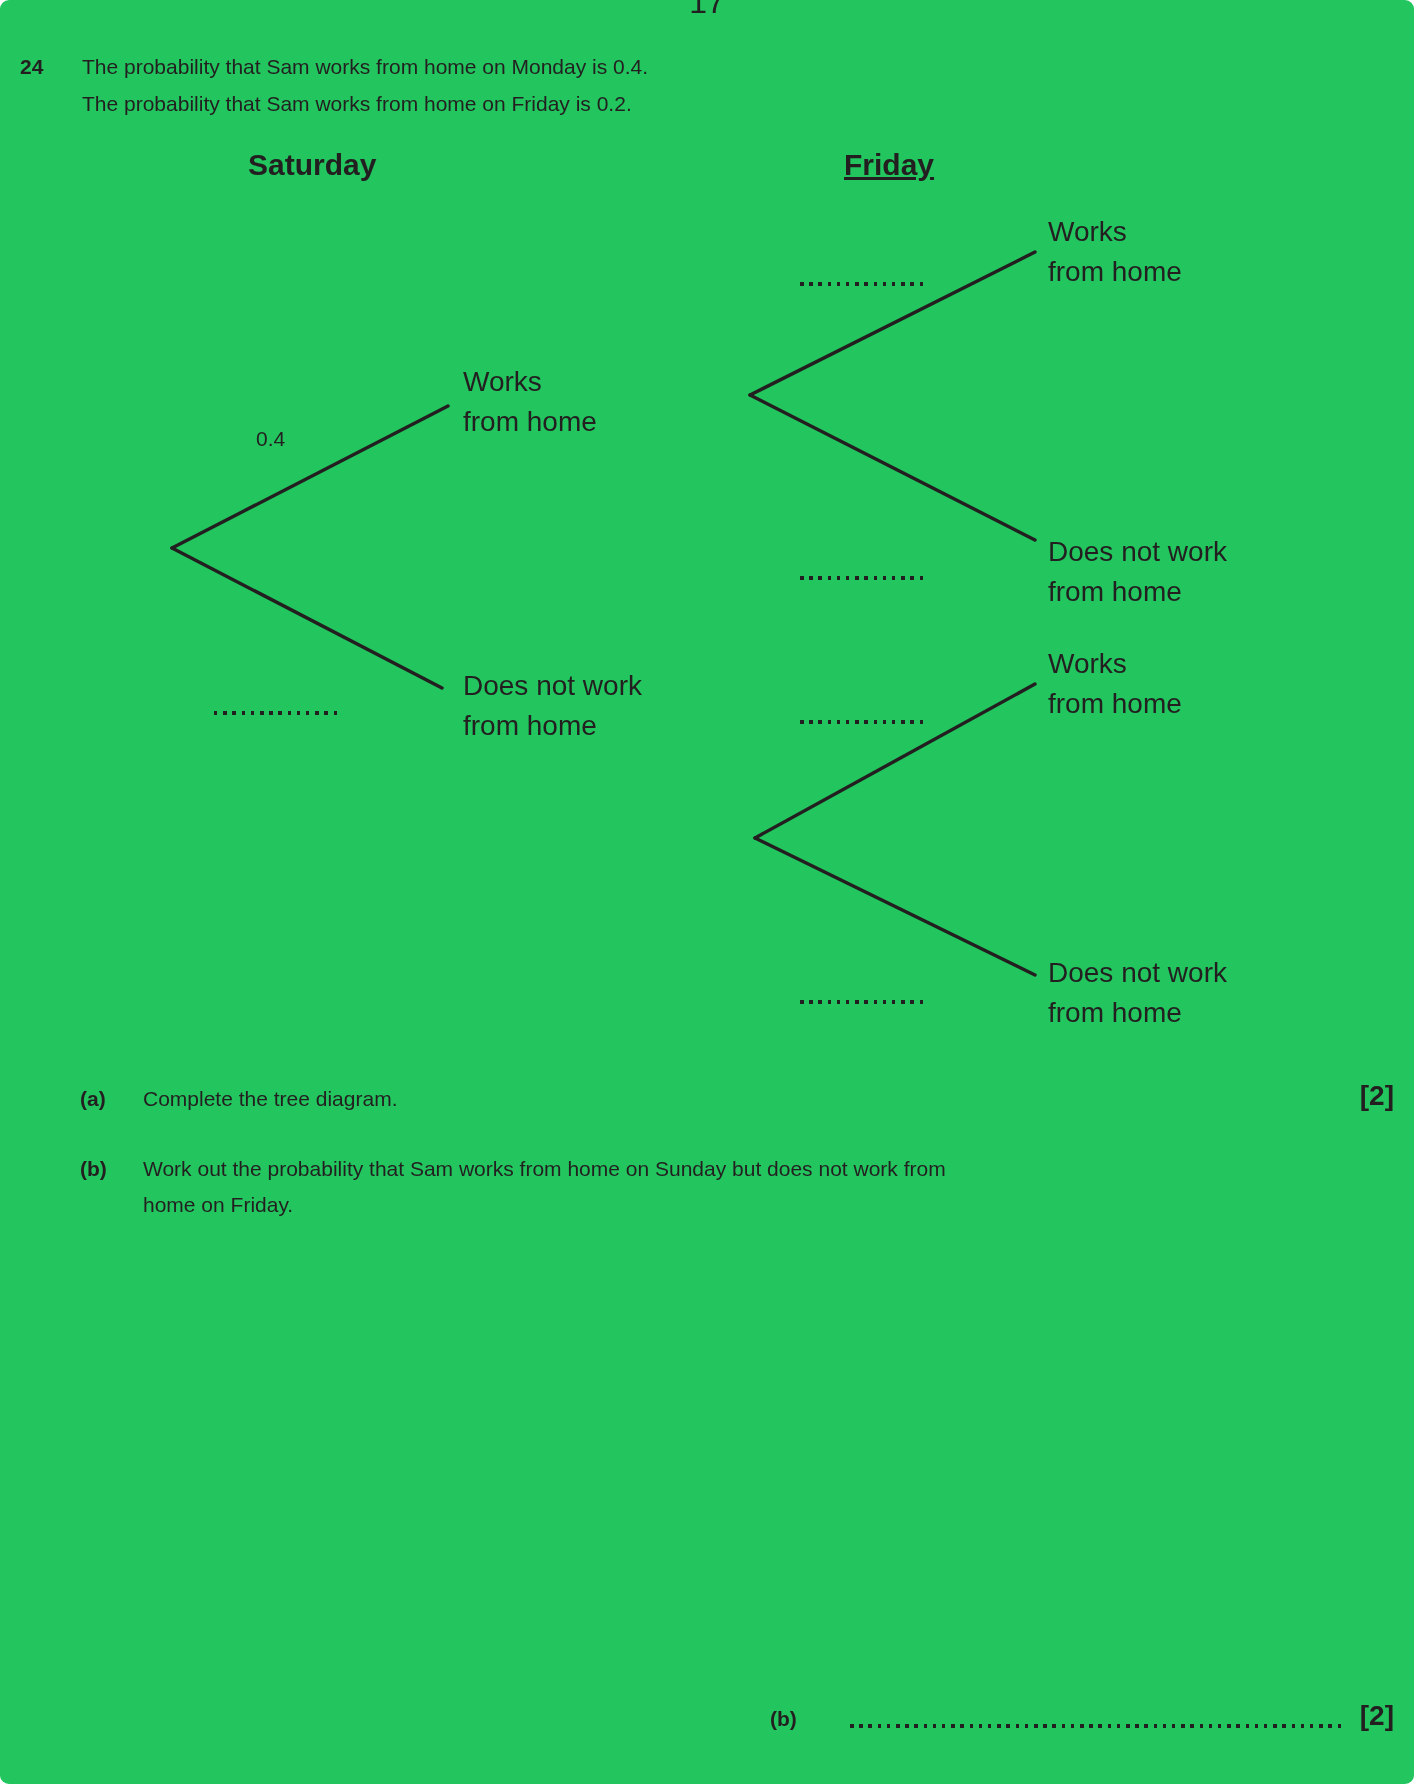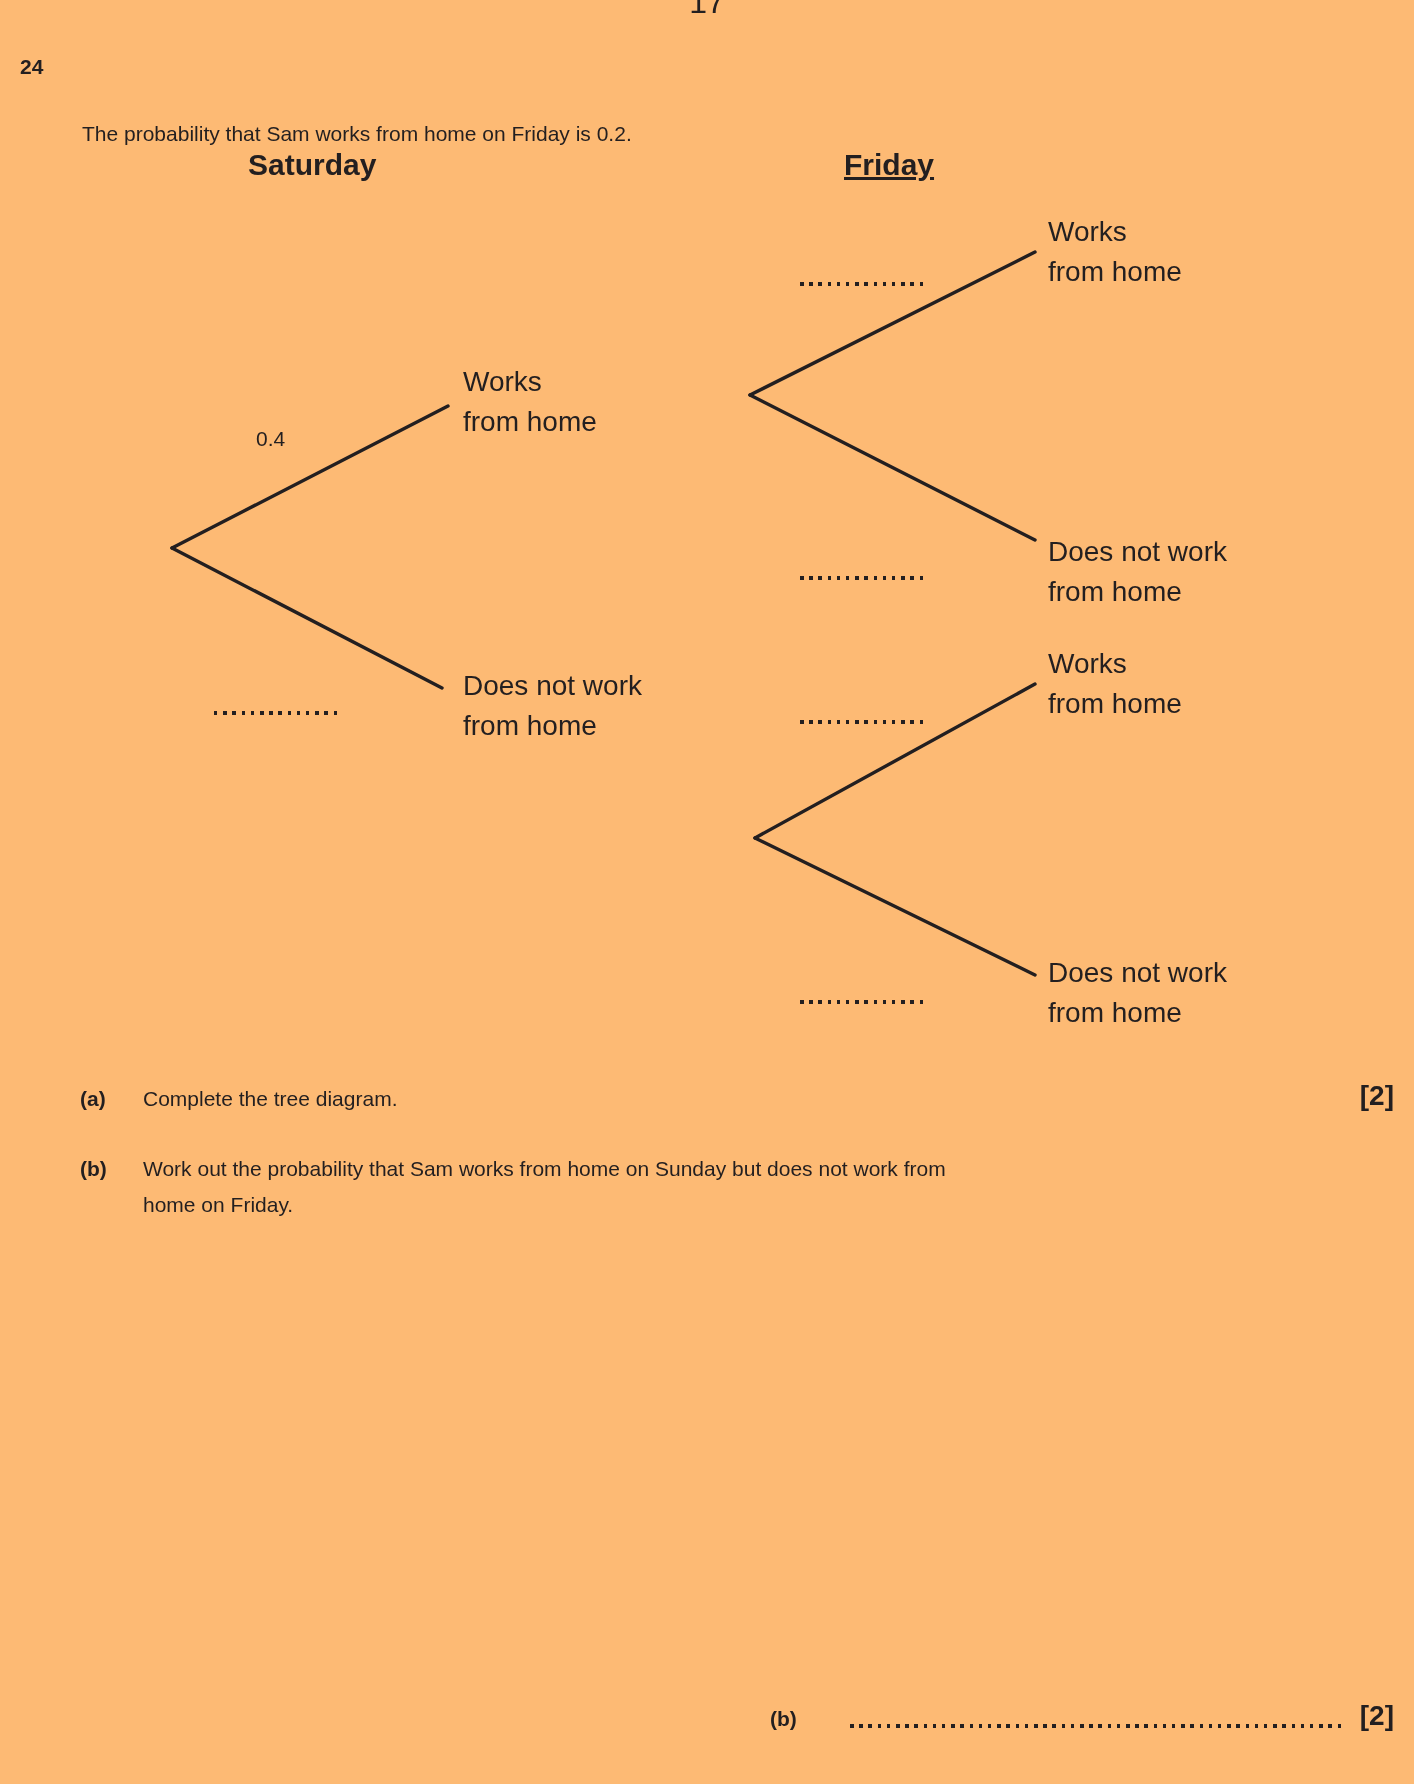--- a/index.html
+++ b/index.html
@@ -6,9 +6,10 @@
   html,body { background:#ffffff; }
   .page {
     position:relative; width:1414px; height:1784px;
-    background:#fdba74; overflow:hidden;
+    background:#22c55e; overflow:hidden;
     font-family:"Liberation Sans","DejaVu Sans",sans-serif;
     color:#231f20;
+    border-radius:9px;
   }
   .abs { position:absolute; }
   .b { font-weight:bold; }

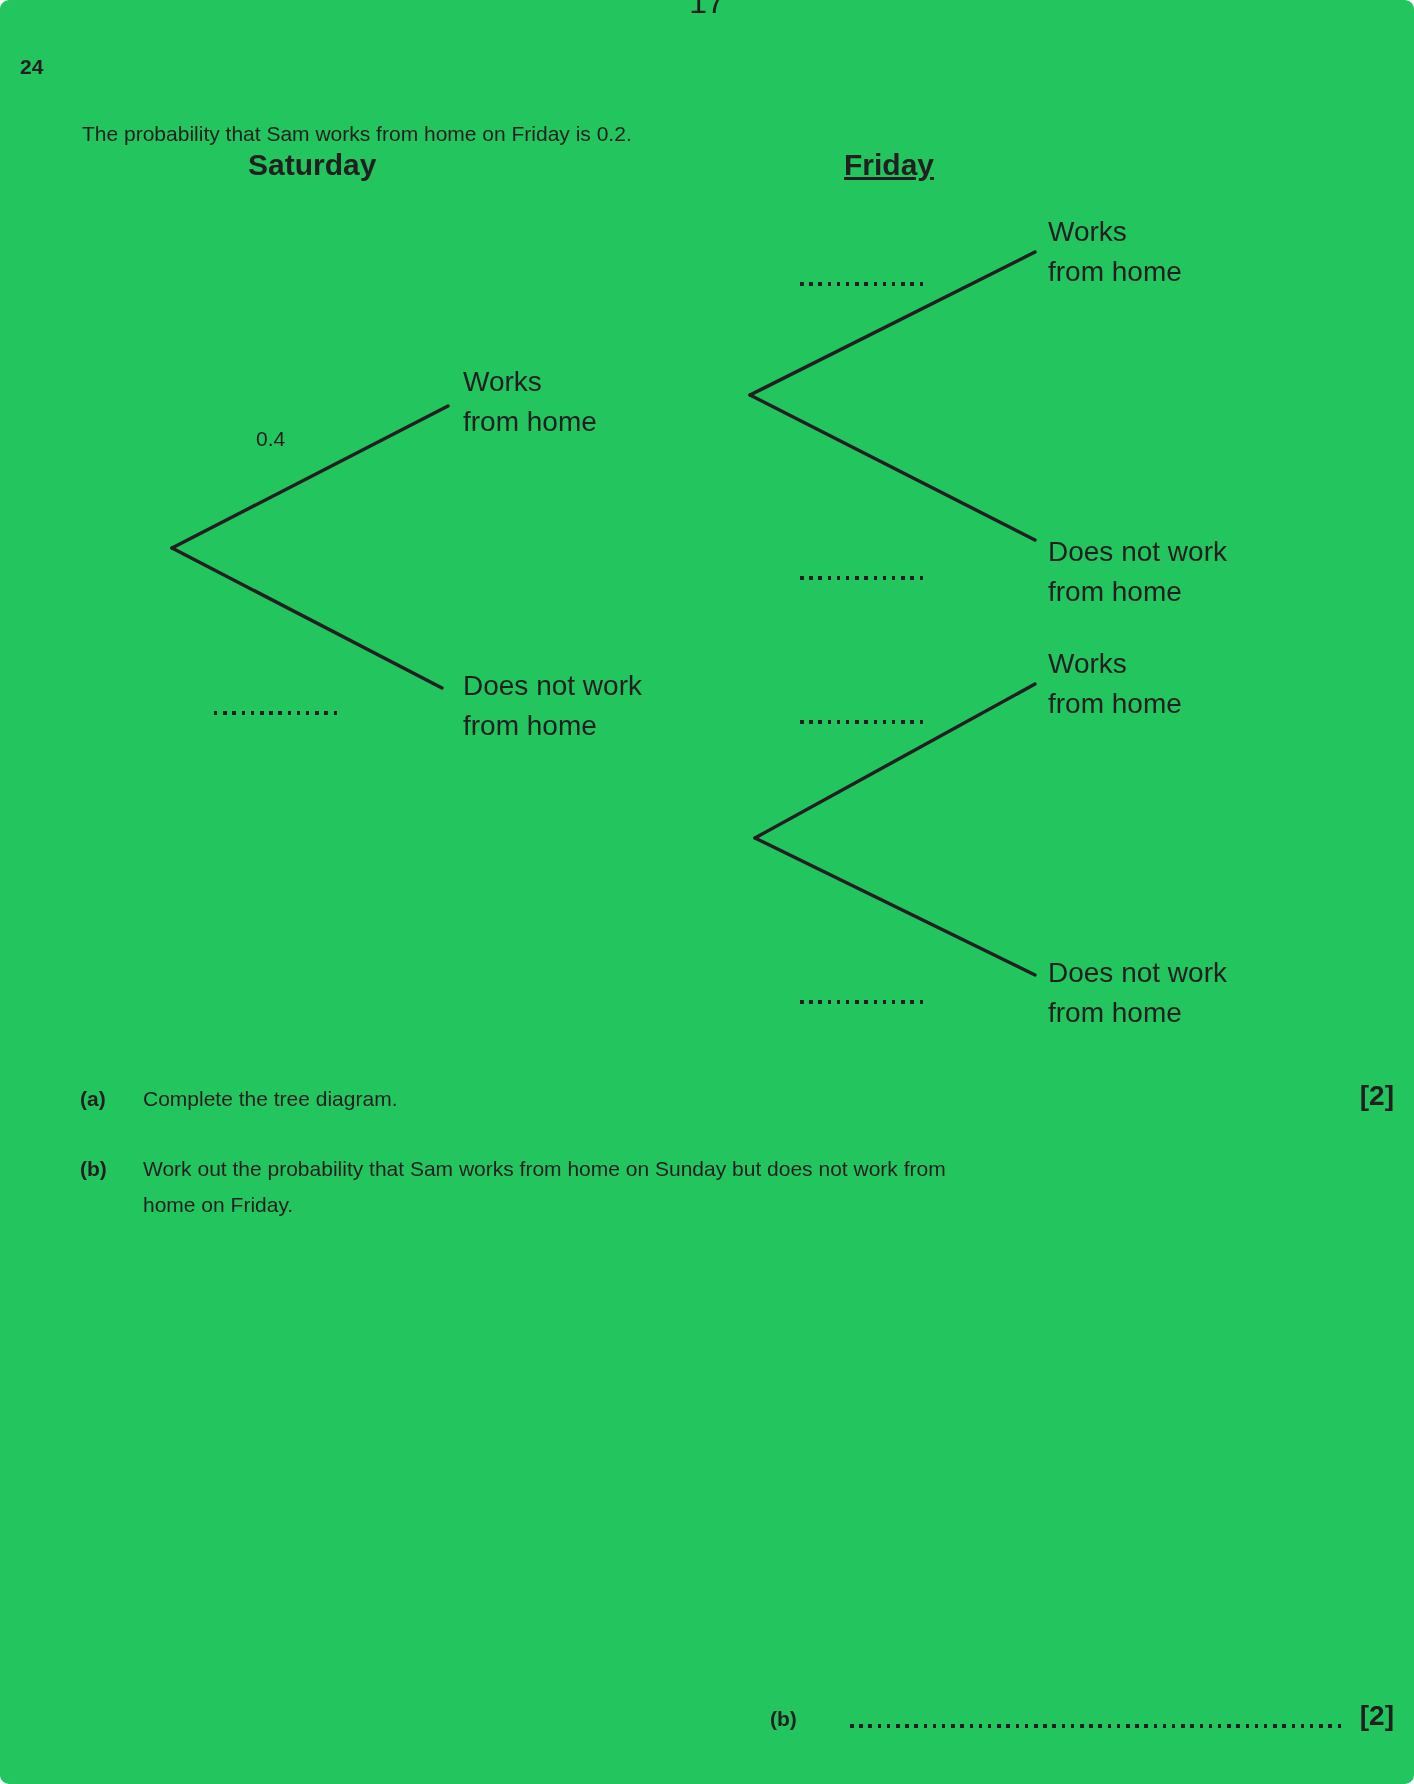--- a/index.html
+++ b/index.html
@@ -33,6 +33,7 @@
   <div class="abs pagenum" style="top:-16px; left:0;">17</div>
 
   <div class="abs fs b" style="left:20px; top:48px;">24</div>
+  <div class="abs fs" style="left:82px; top:48px;">The probability that Sam works from home on Monday is 0.4.</div>
   <div class="abs fs" style="left:82px; top:85px;margin-top:30px;">The probability that Sam works from home on Friday is 0.2.</div>
 
   <div class="abs hdr" style="left:248px; top:148px;">Saturday</div>

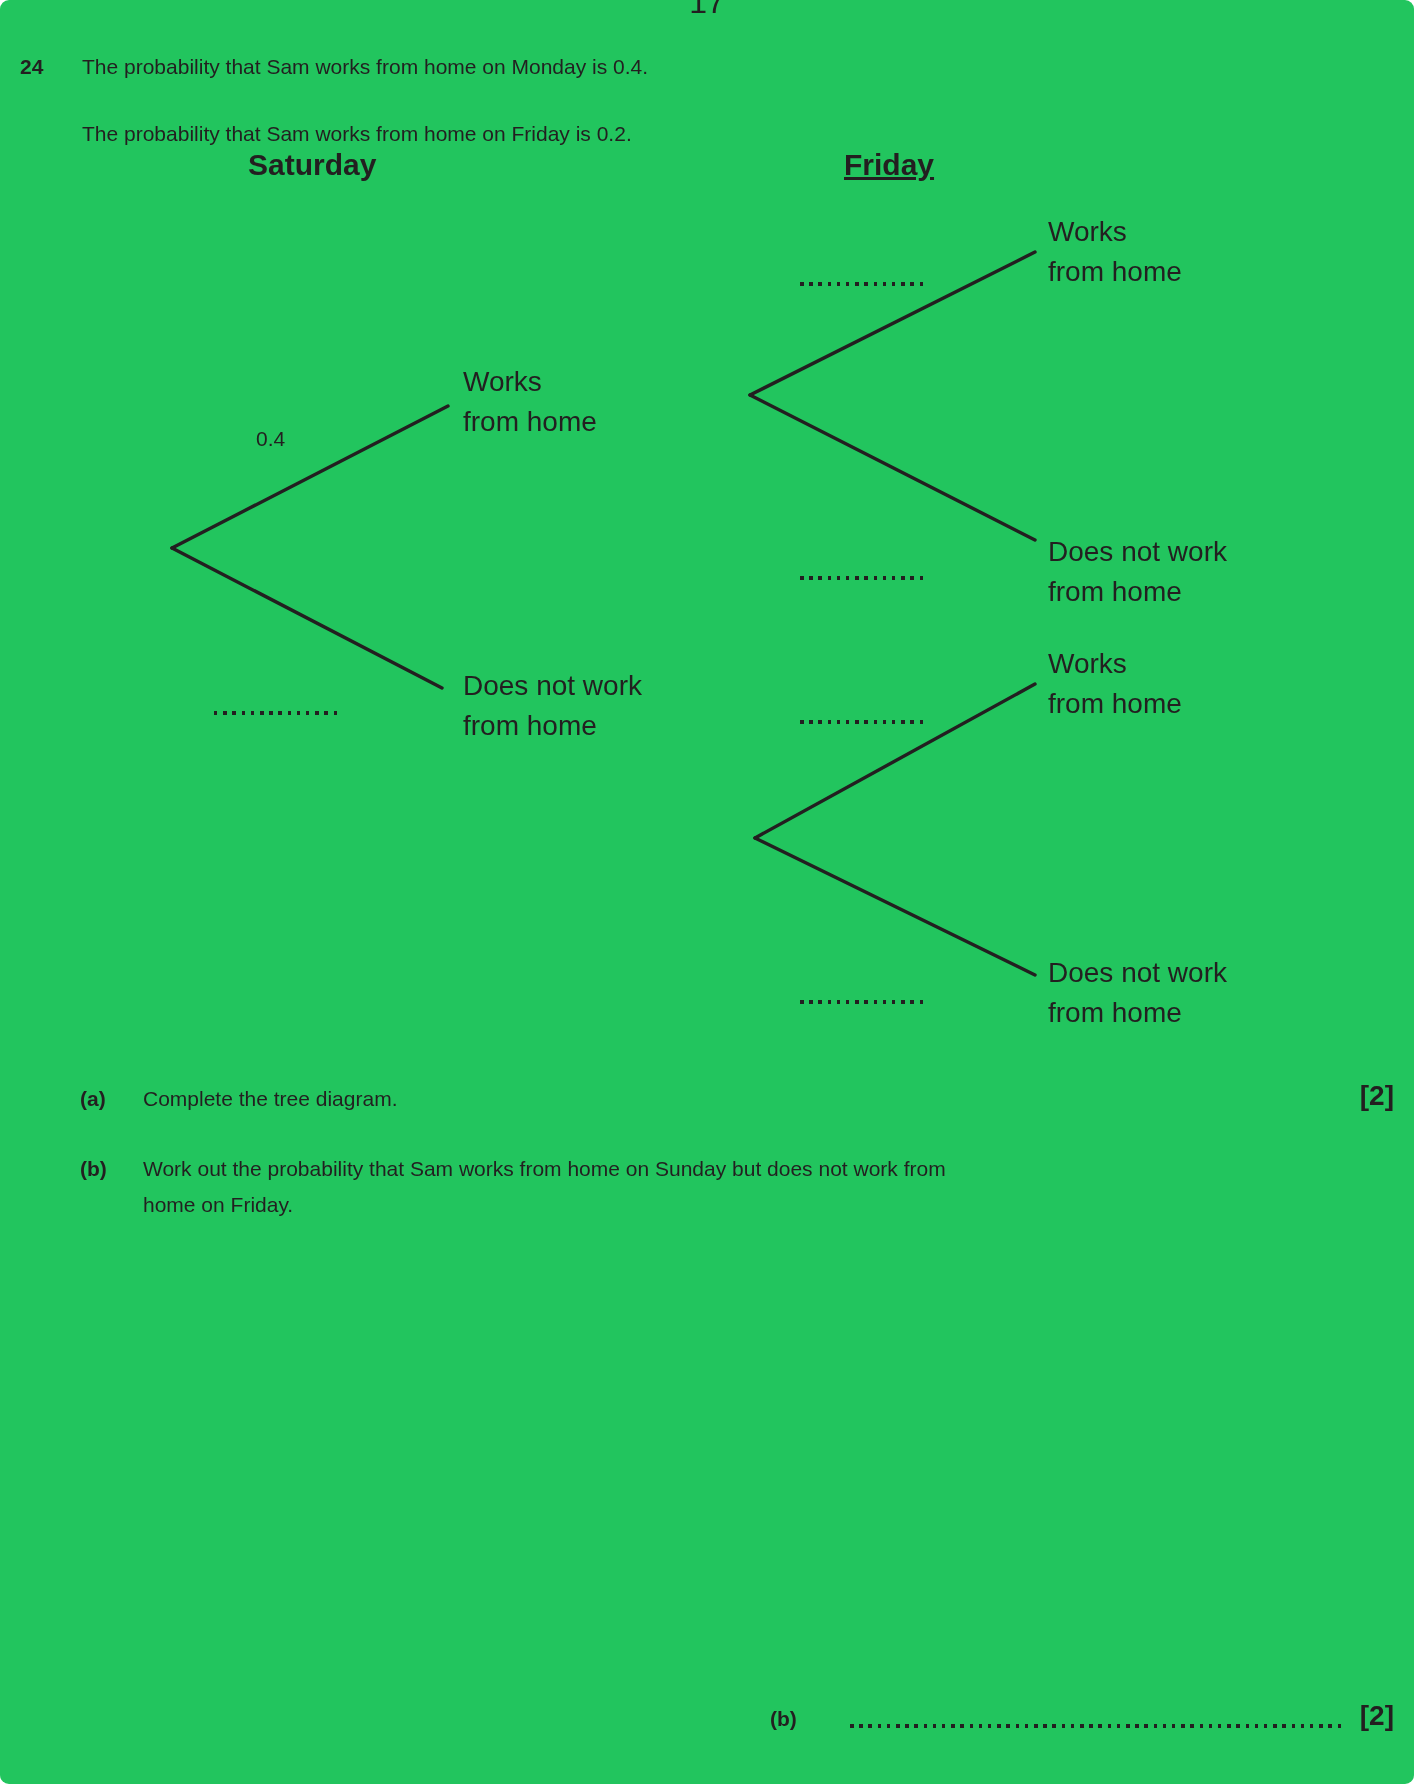--- a/index.html
+++ b/index.html
@@ -34,7 +34,7 @@
 
   <div class="abs fs b" style="left:20px; top:48px;">24</div>
   <div class="abs fs" style="left:82px; top:48px;">The probability that Sam works from home on Monday is 0.4.</div>
-  <div class="abs fs" style="left:82px; top:85px;margin-top:30px;">The probability that Sam works from home on Friday is 0.2.</div>
+  <div class="abs fs" style="left:82px; top:85px;">The probability that Sam works from home on Friday is 0.2.</div>
 
   <div class="abs hdr" style="left:248px; top:148px;">Saturday</div>
   <div class="abs hdr" style="left:844px; top:148px;text-decoration:underline;">Friday</div>

